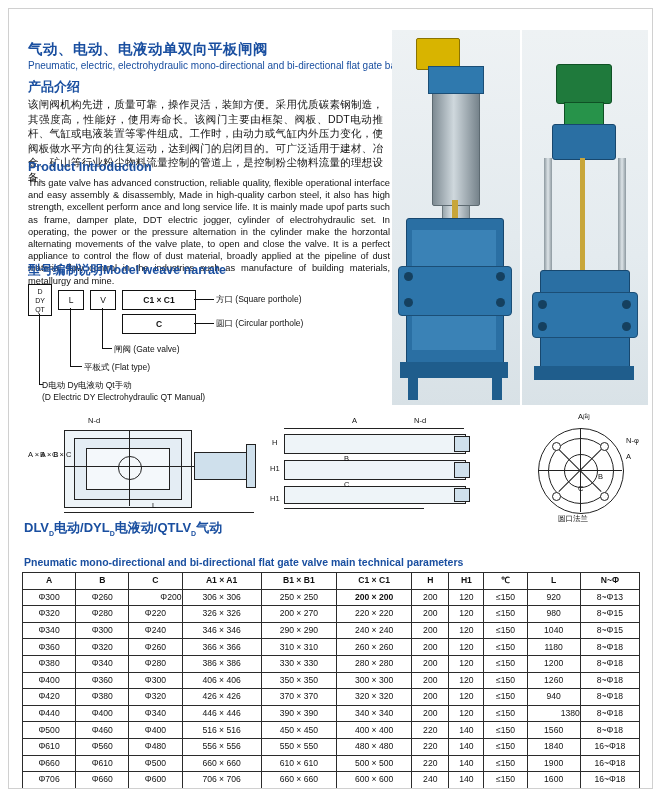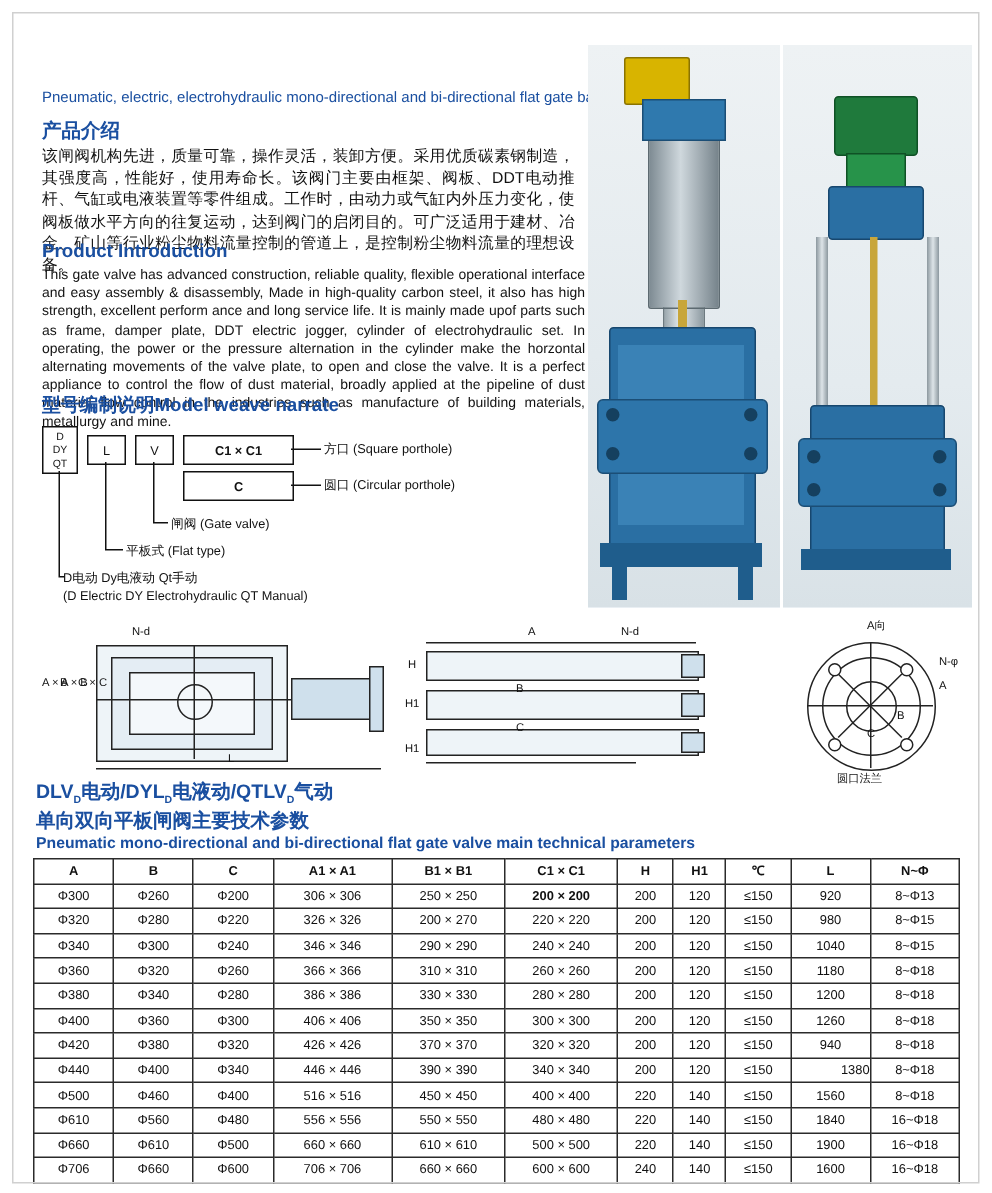--- a/index.html
+++ b/index.html
@@ -126,6 +126,7 @@
 <div class="page">
 
   <div class="top">
+    <div class="title-cn">气动、电动、电液动单双向平板闸阀</div>
     <div class="title-en">Pneumatic, electric, electrohydraulic mono-directional and bi-directional flat gate balve</div>
     <div class="h-cn">产品介绍</div>
     <div class="body-cn">该闸阀机构先进，质量可靠，操作灵活，装卸方便。采用优质碳素钢制造，其强度高，性能好，使用寿命长。该阀门主要由框架、阀板、DDT电动推杆、气缸或电液装置等零件组成。工作时，由动力或气缸内外压力变化，使阀板做水平方向的往复运动，达到阀门的启闭目的。可广泛适用于建材、冶金、矿山等行业粉尘物料流量控制的管道上，是控制粉尘物料流量的理想设备。</div>

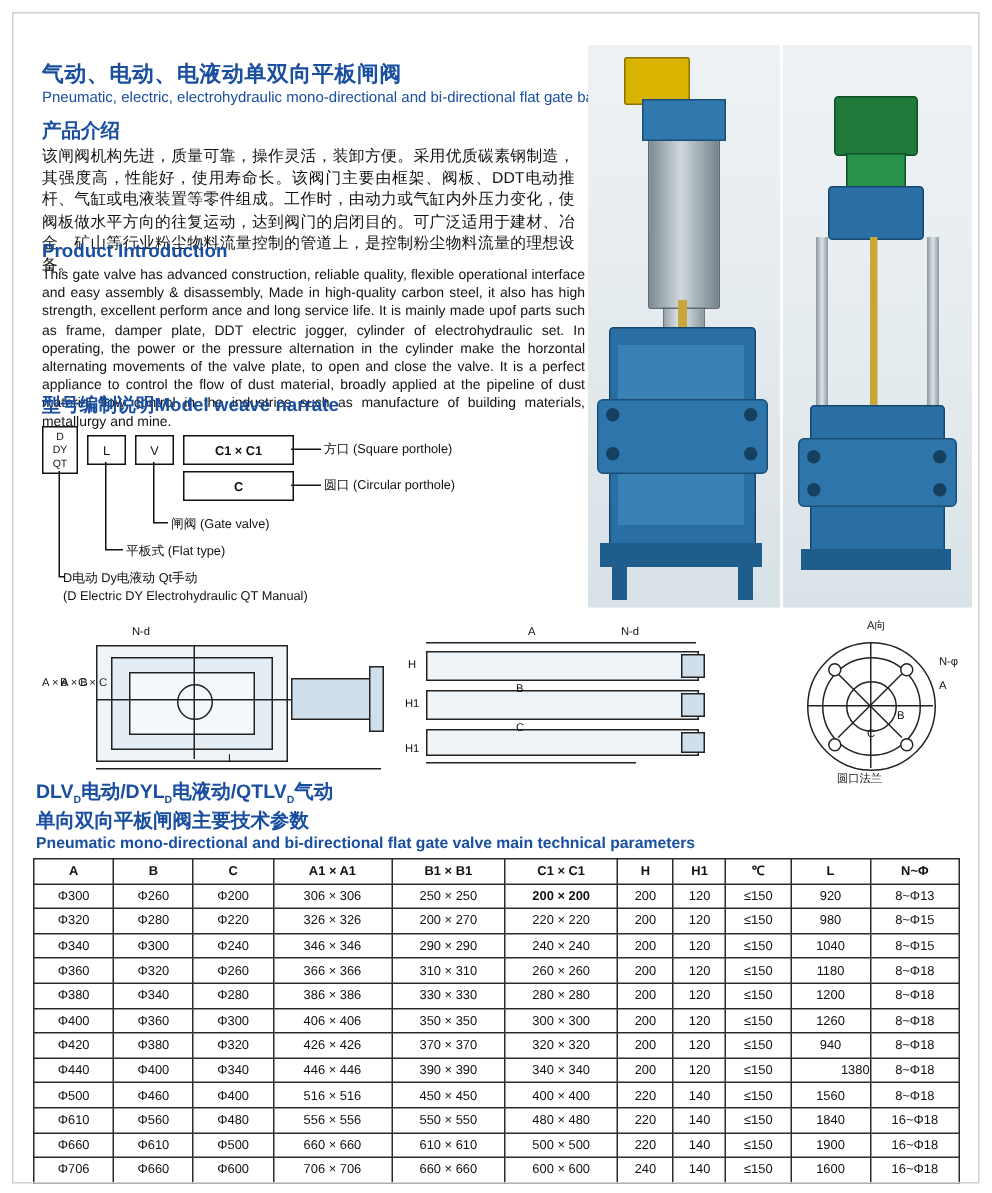--- a/index.html
+++ b/index.html
@@ -263,7 +263,6 @@
   <div class="t-title1">
     <span>DLV</span><sub>D</sub><span>电动/DYL</span><sub>D</sub><span>电液动/QTLV</span><sub>D</sub><span>气动</span>
   </div>
-  <div class="t-title2">单向双向平板闸阀主要技术参数</div>
   <div class="t-title3">Pneumatic mono-directional and bi-directional flat gate valve main technical parameters</div>
 
   <table class="spec">

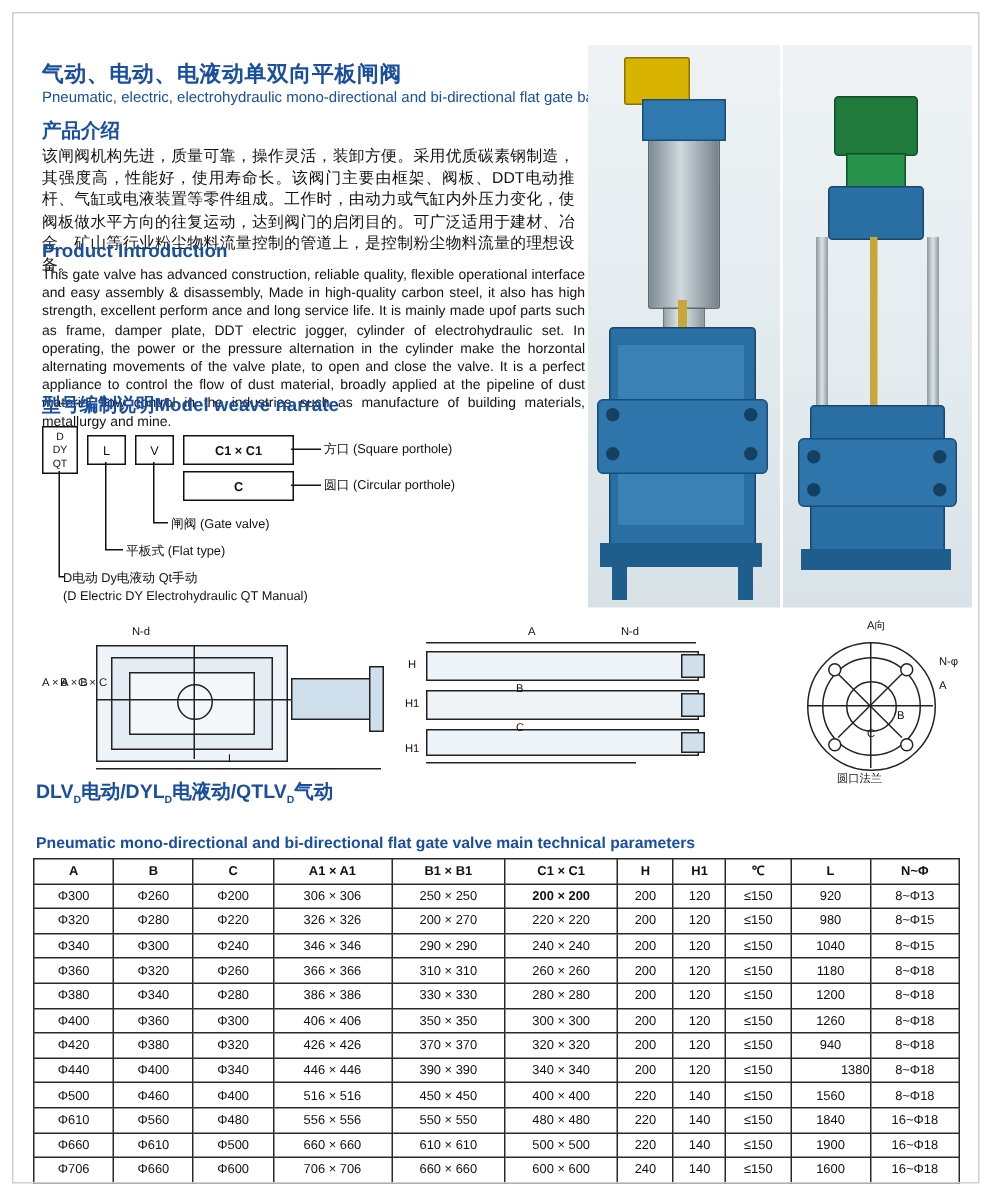--- a/index.html
+++ b/index.html
@@ -285,7 +285,7 @@
         <tr>
           <td style="width: 52px;">Φ300</td>
           <td style="width: 52px;">Φ260</td>
-          <td style="width: 52px;">Φ200</td>
+          <td style="width: 52px; text-align: right;">Φ200</td>
           <td style="width: 78px;">306 × 306</td>
           <td style="width: 74px;">250 × 250</td>
           <td style="width: 74px; font-weight: bold;">200 × 200</td>

